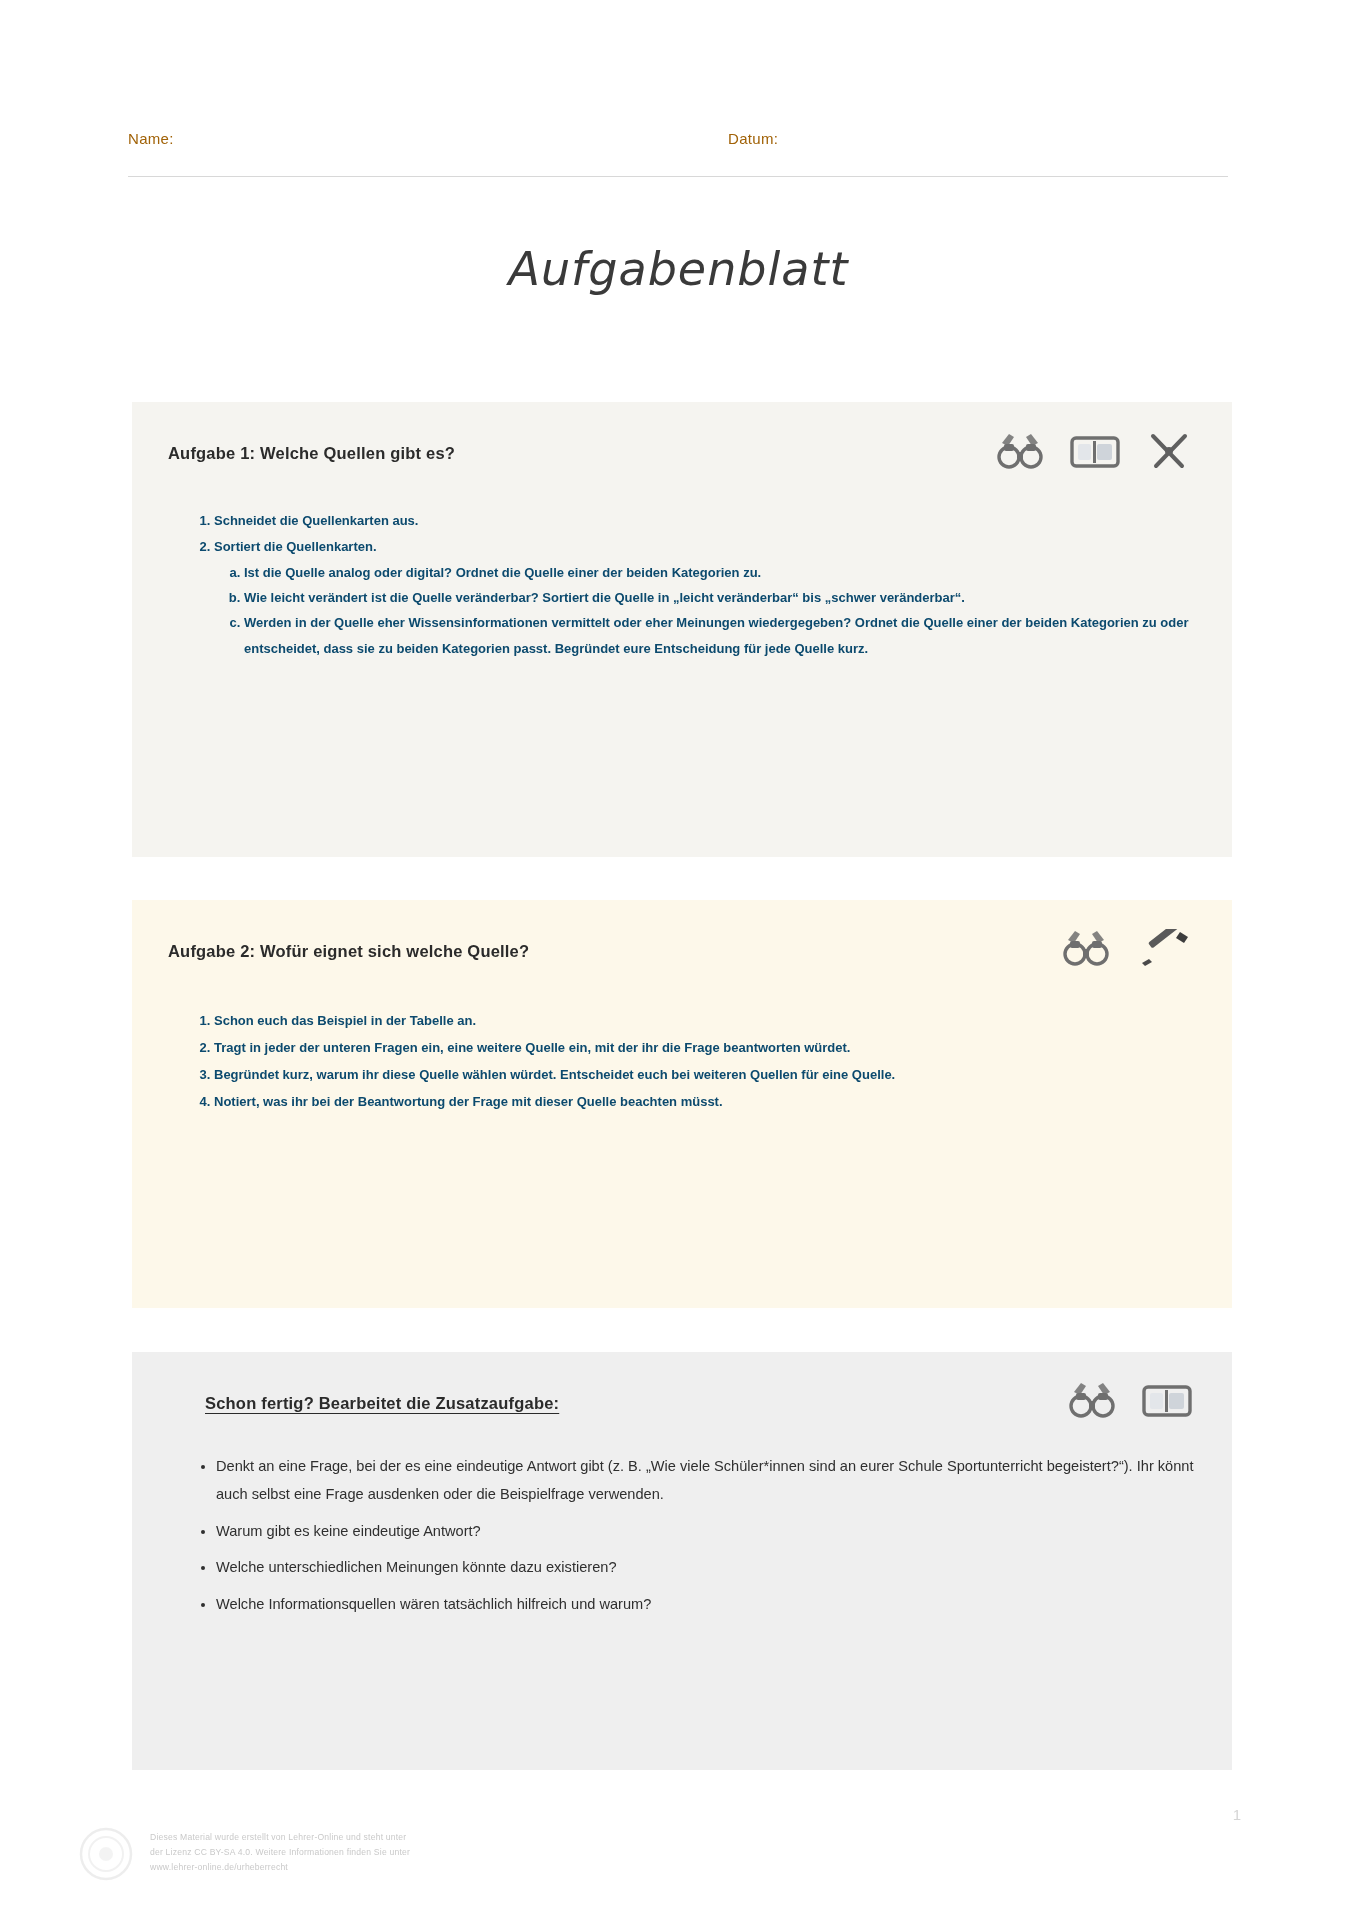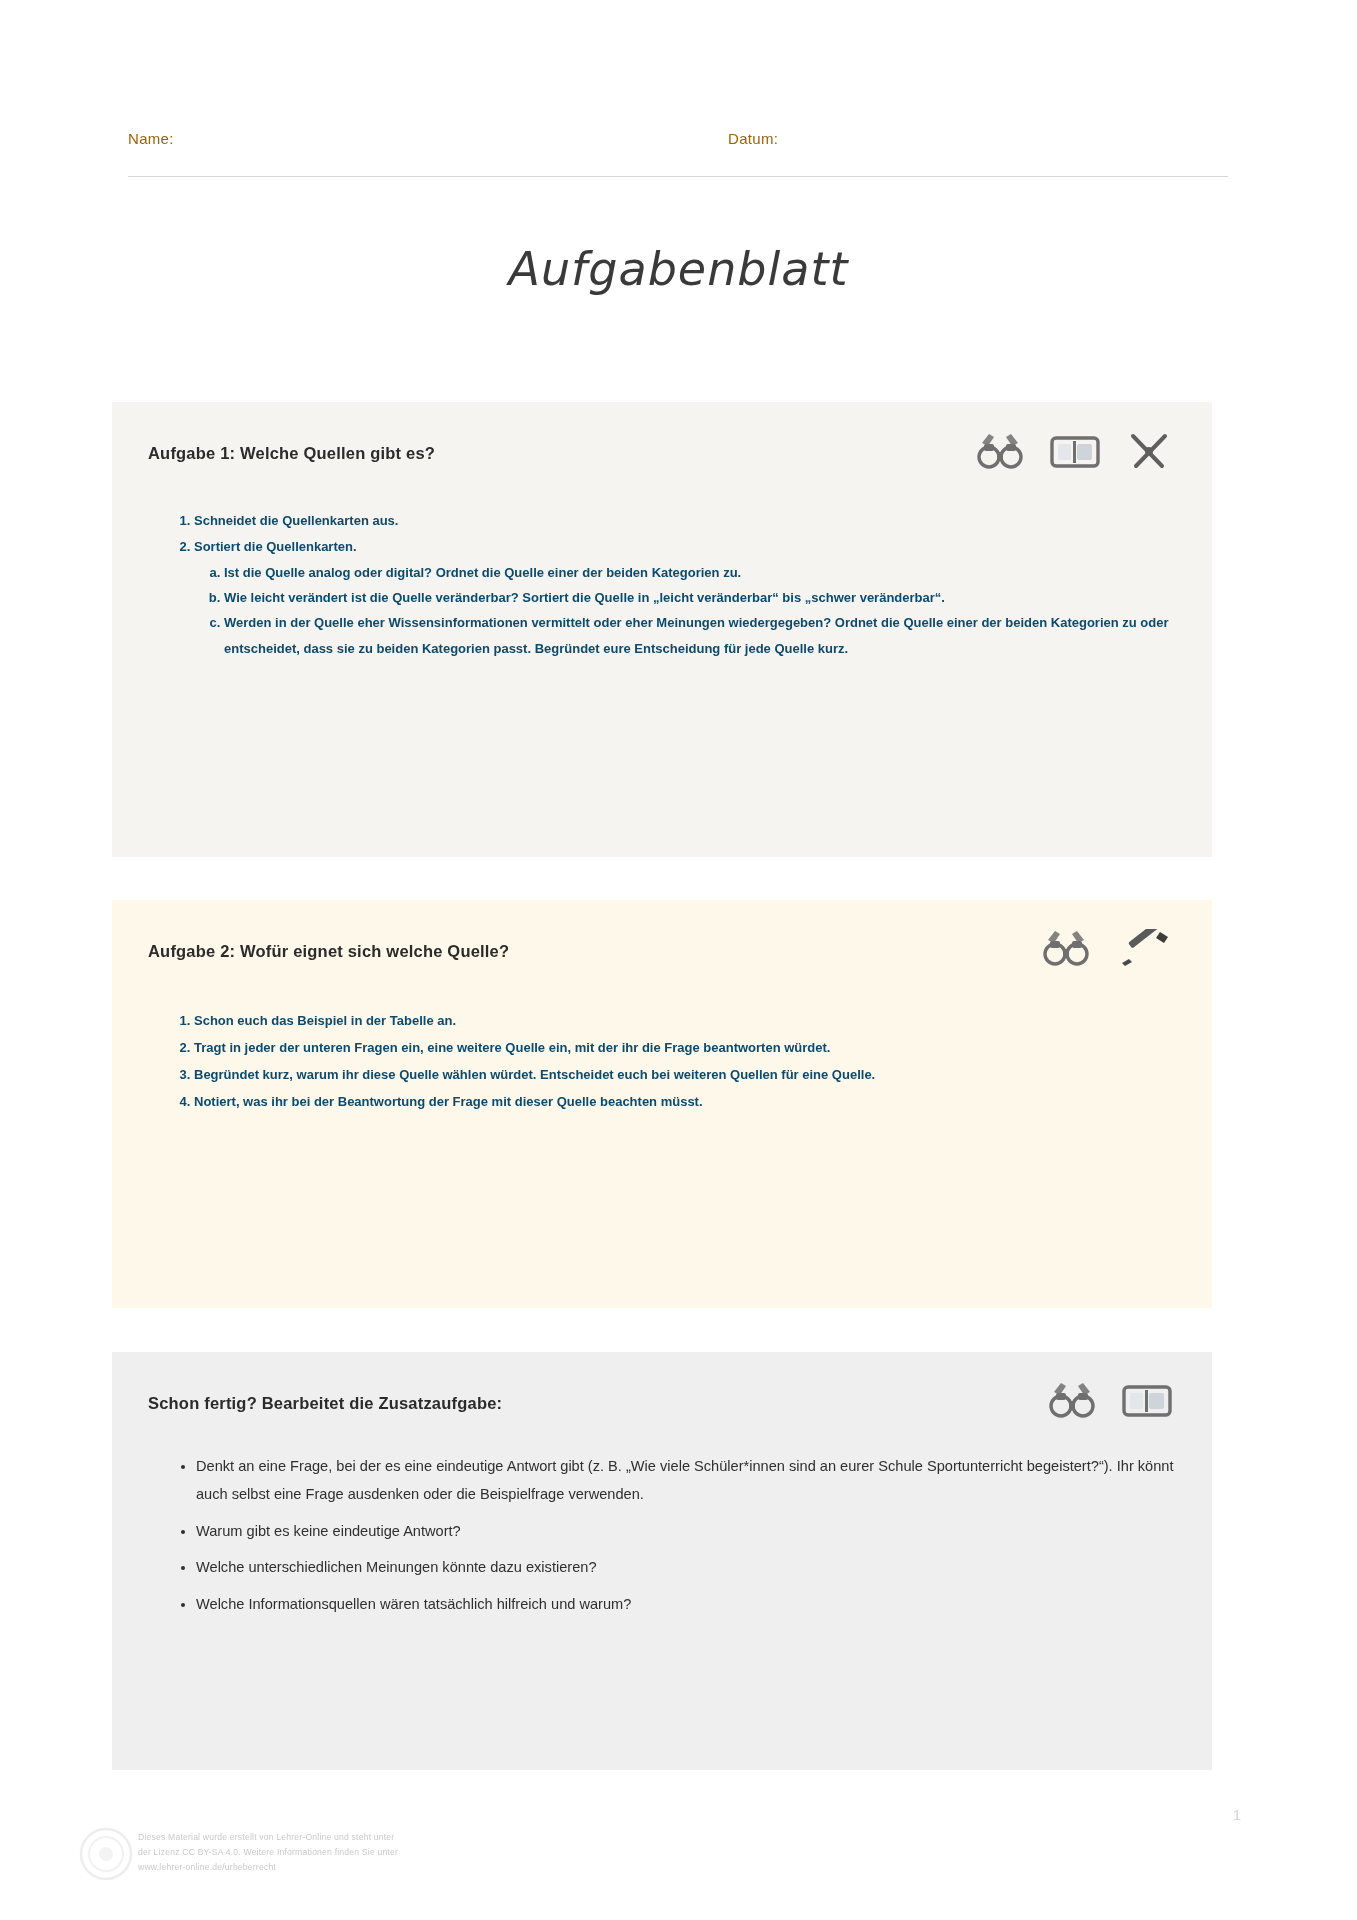--- a/index.html
+++ b/index.html
@@ -65,7 +65,7 @@
   
   .task-box {
     position: absolute;
-    left: 112px;
+    left: 132px;
     width: 1100px;
     box-sizing: border-box;
     padding: 28px 36px 26px 36px;

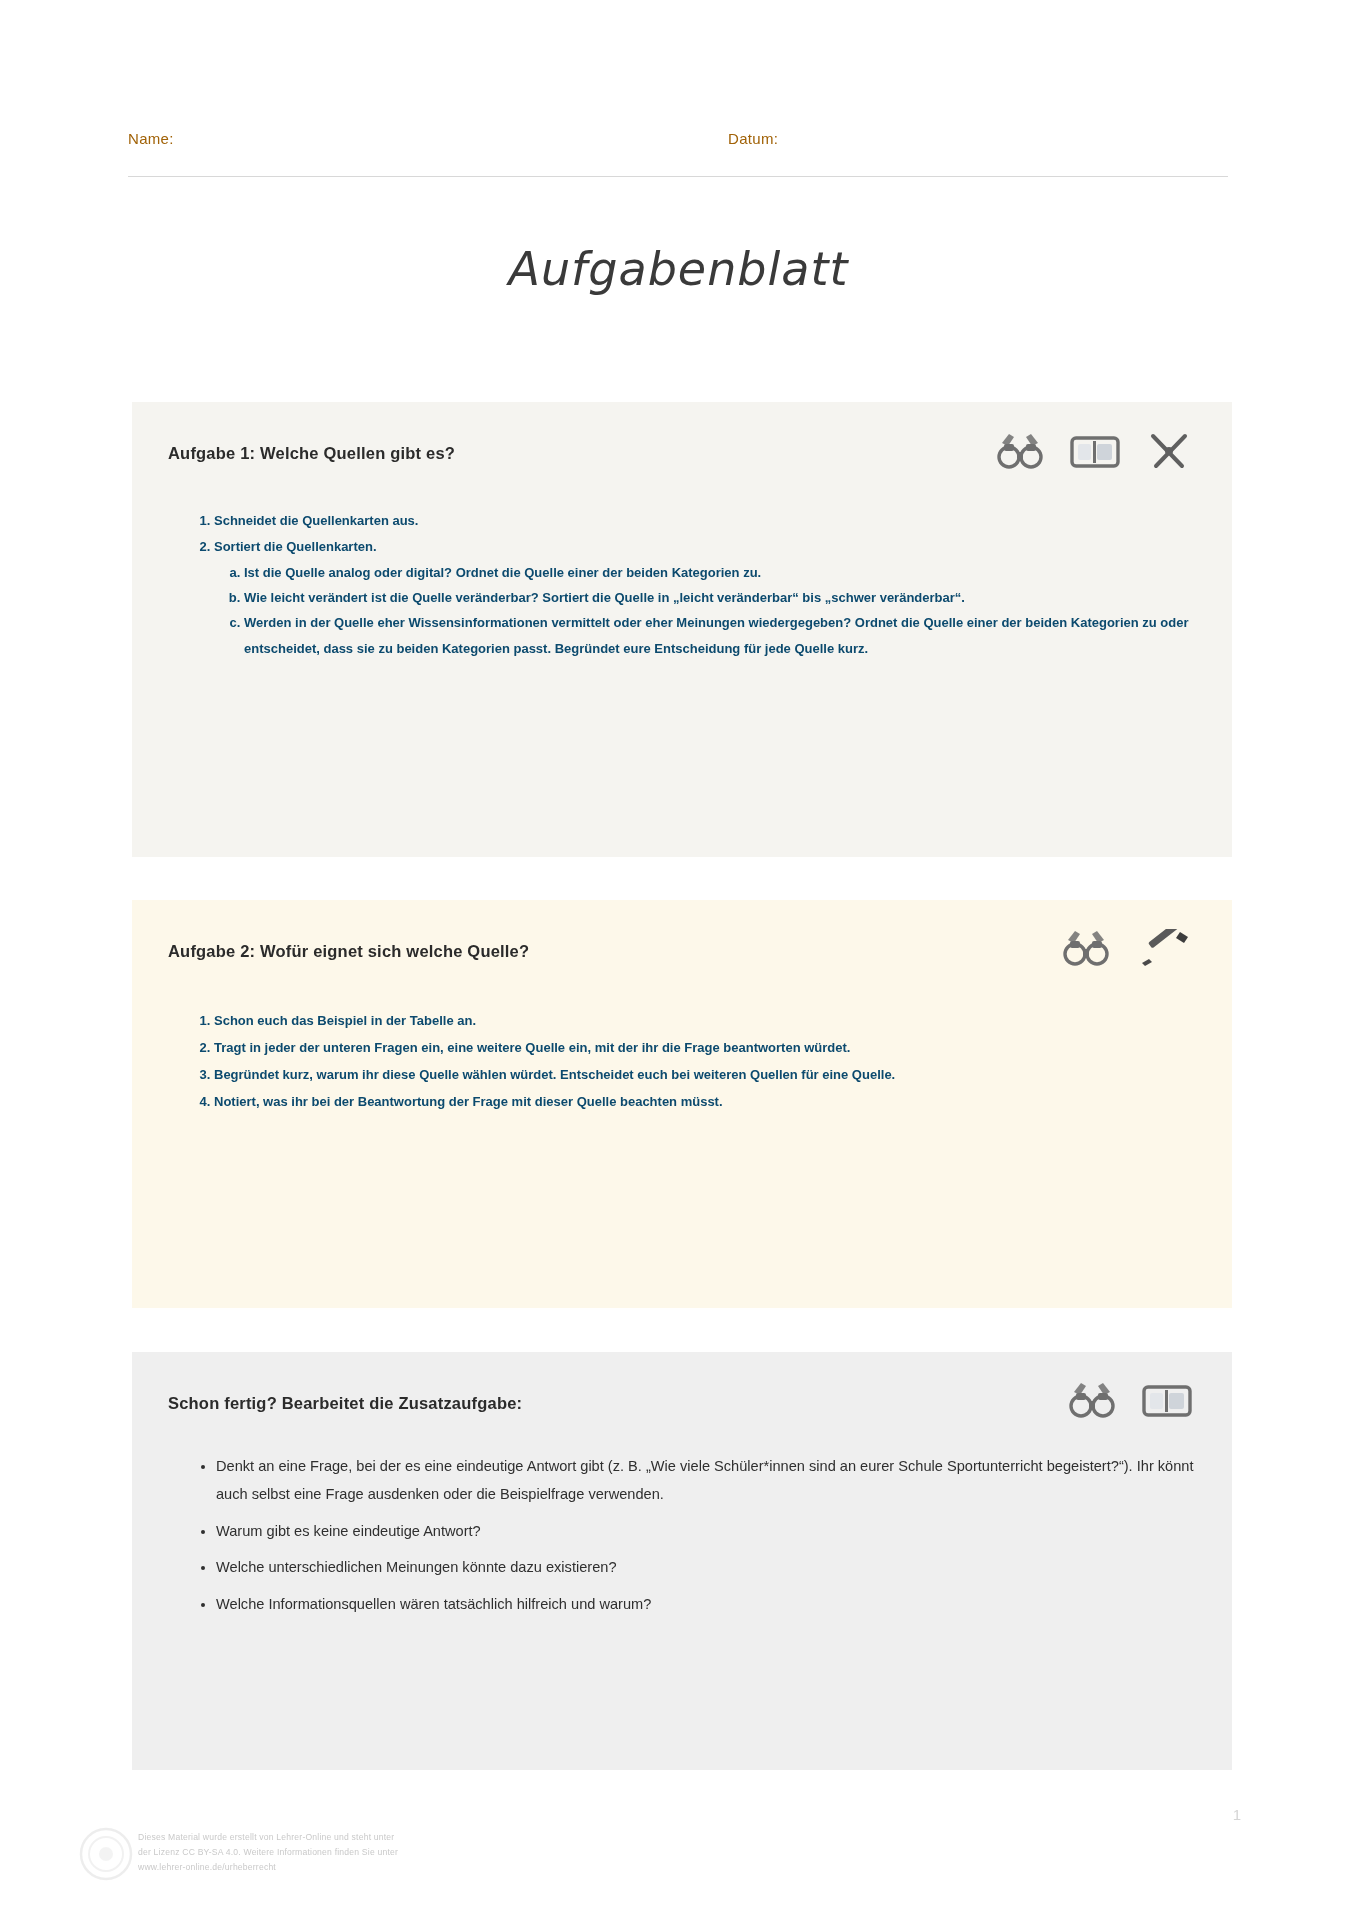--- a/index.html
+++ b/index.html
@@ -87,7 +87,9 @@
     padding-top: 14px;
   }
   .task-title.underlined {
+    text-decoration: underline;
     text-underline-offset: 4px;
+    margin-left: 37px;
   }
 
   .icon-row {

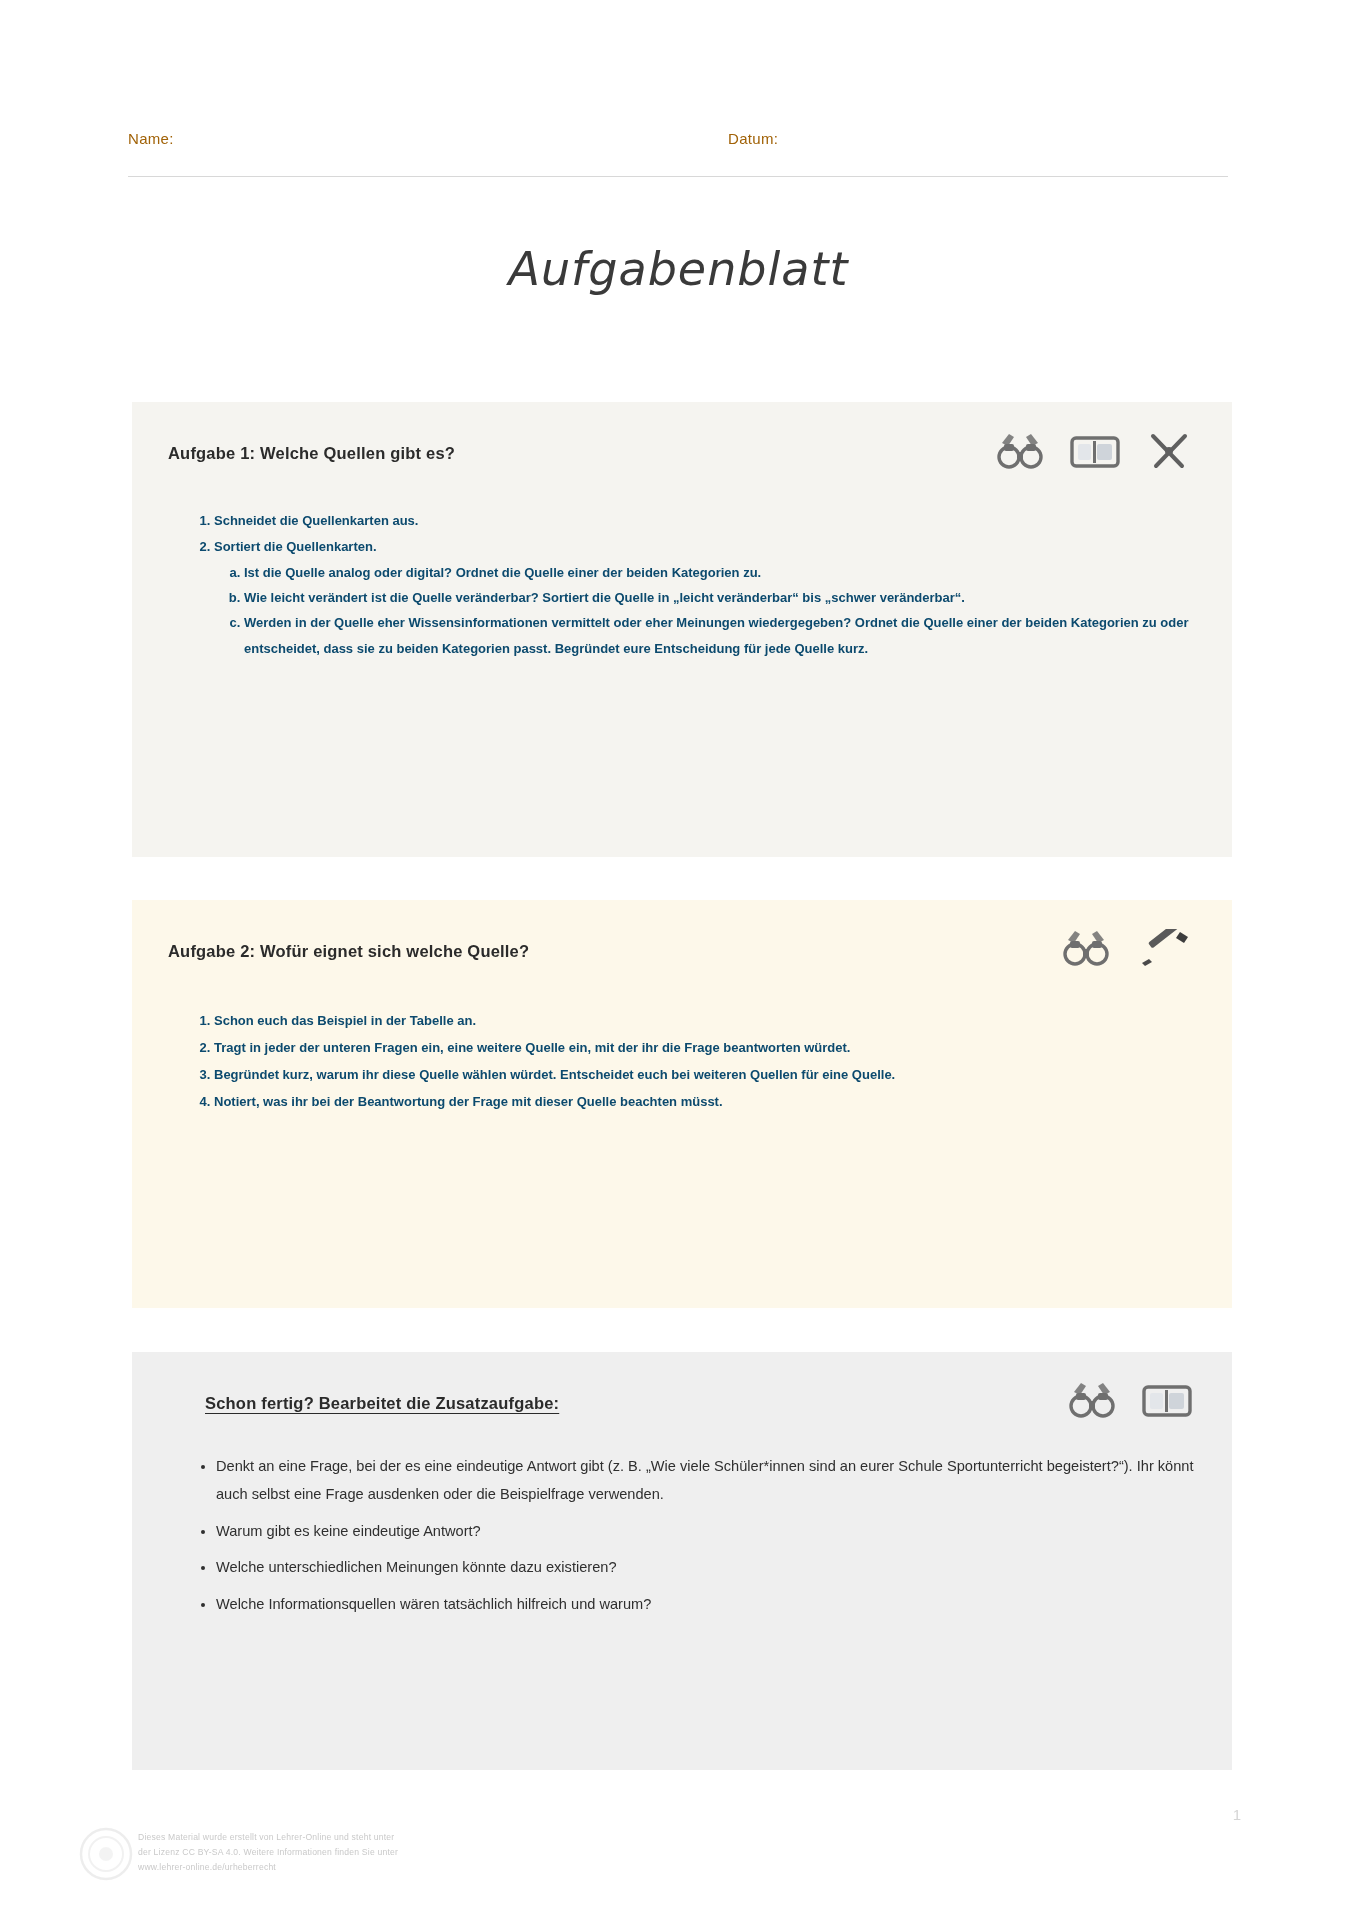--- a/index.html
+++ b/index.html
@@ -138,7 +138,7 @@
     width: 620px;
     display: flex;
     align-items: flex-start;
-    gap: 4px;
+    gap: 16px;
   }
   .footer-logo { flex: 0 0 auto; opacity: .5; }
   .footer-text {

